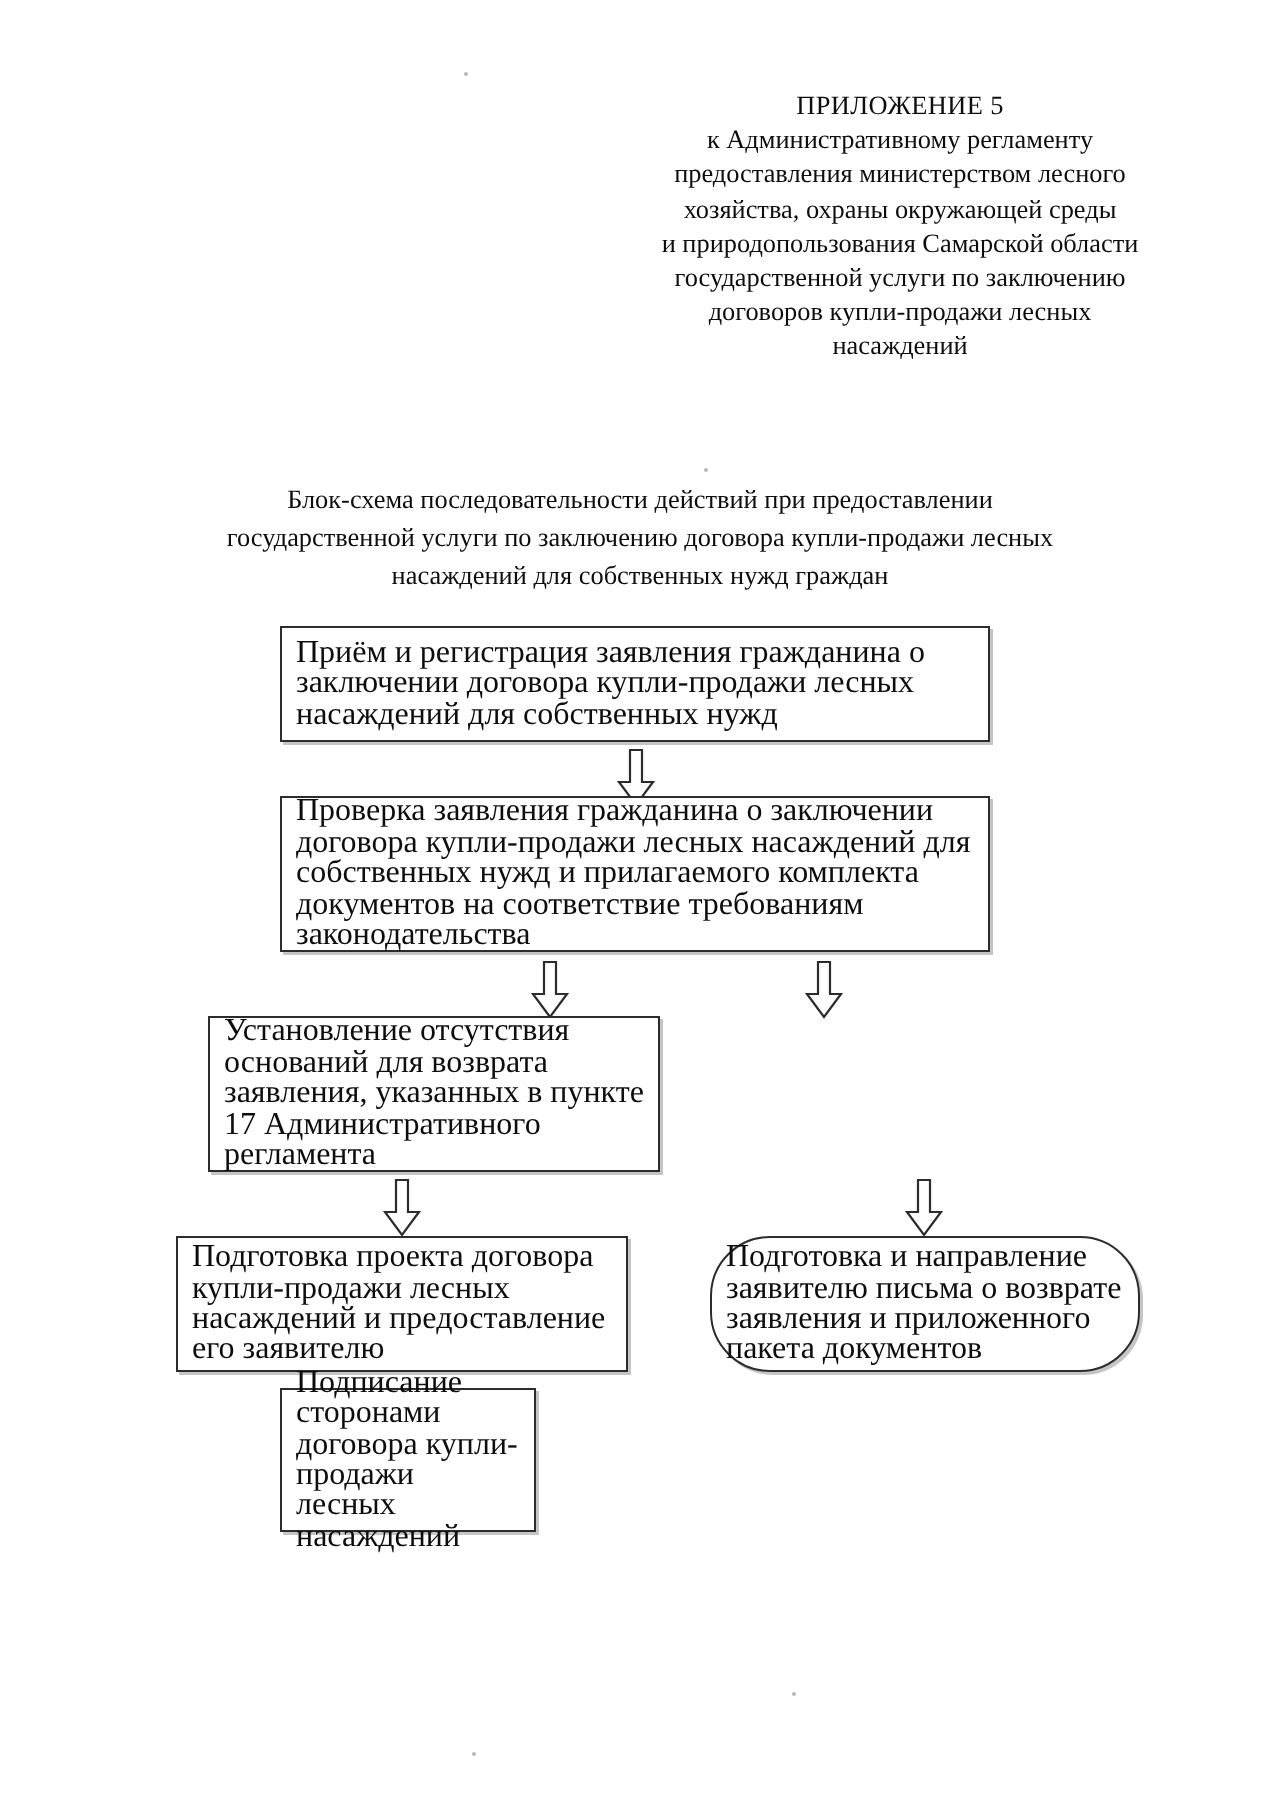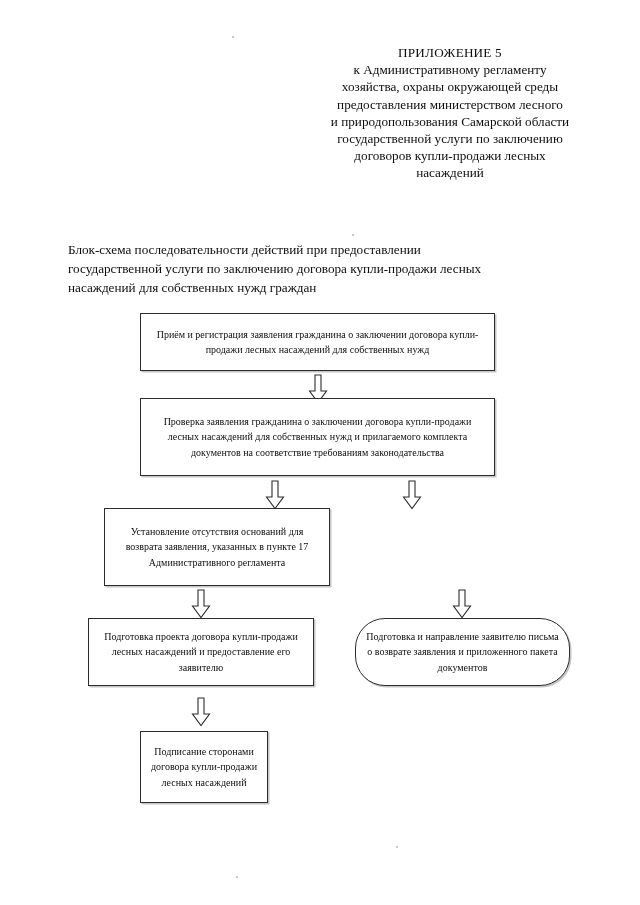--- a/index.html
+++ b/index.html
@@ -118,8 +118,8 @@
   <div class="appendix-block">
     <span class="appendix-title">ПРИЛОЖЕНИЕ 5</span>
     <span class="appendix-line">к Административному регламенту</span>
+    <span class="appendix-line">предоставления министерством лесного</span>
     <span class="appendix-line">хозяйства, охраны окружающей среды</span>
-    <span class="appendix-line">предоставления министерством лесного</span>
     <span class="appendix-line">и природопользования Самарской области</span>
     <span class="appendix-line">государственной услуги по заключению</span>
     <span class="appendix-line">договоров купли-продажи лесных</span>

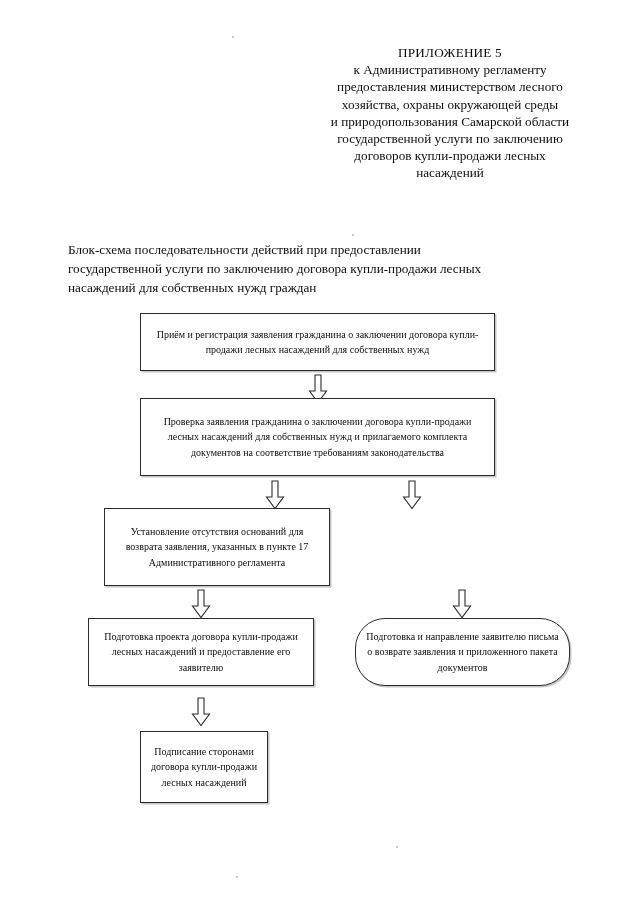--- a/index.html
+++ b/index.html
@@ -47,6 +47,7 @@
     left: 68px;
     top: 240px;
     width: 504px;
+    text-align: center;
     font-size: 13.2px;
     line-height: 19px;
   }

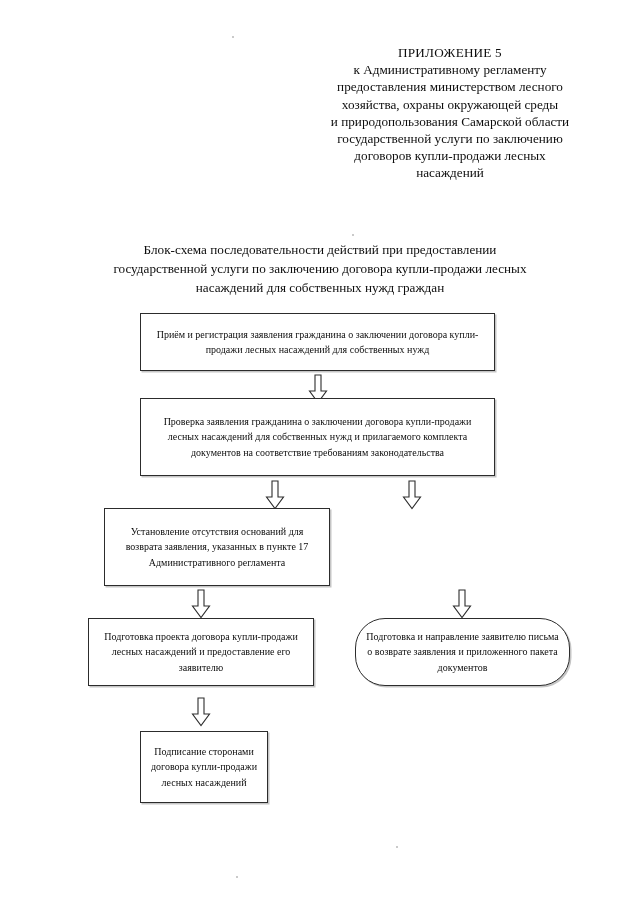--- a/index.html
+++ b/index.html
@@ -70,8 +70,8 @@
     display: flex;
     align-items: center;
     justify-content: center;
-    text-align: center;
-    font-size: 10px;
+    text-align: left;
+    font-size: 16px;
     line-height: 15.4px;
     padding: 4px 7px;
     box-shadow: 1.5px 1.5px 0 0 rgba(150,150,150,0.55);

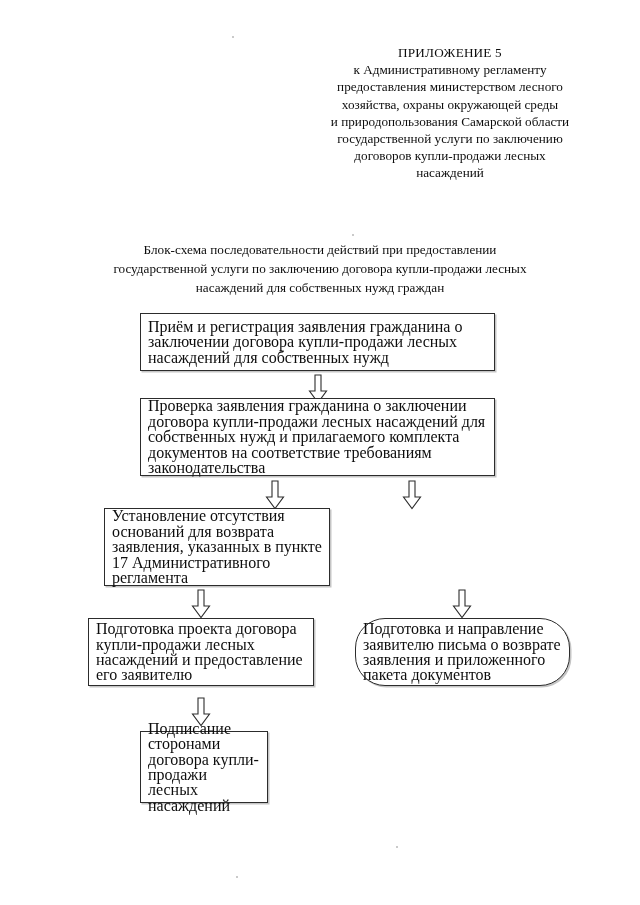--- a/index.html
+++ b/index.html
@@ -85,7 +85,7 @@
   .node-has-grounds   { left: 355px; top: 508px; width: 215px; height: 78px; }
   .node-draft-contract{ left: 88px;  top: 618px; width: 226px; height: 68px; }
   .node-return-letter { left: 355px; top: 618px; width: 215px; height: 68px; border-radius: 30px; }
-  .node-signing       { left: 140px; top: 731px; width: 128px; height: 72px; }
+  .node-signing       { left: 140px; top: 694px; width: 128px; height: 72px; }
 
   
   .arrow {

